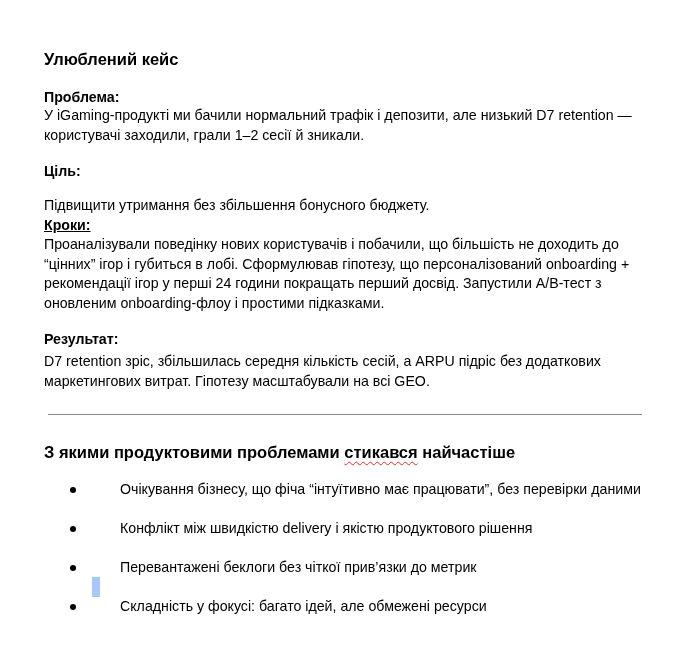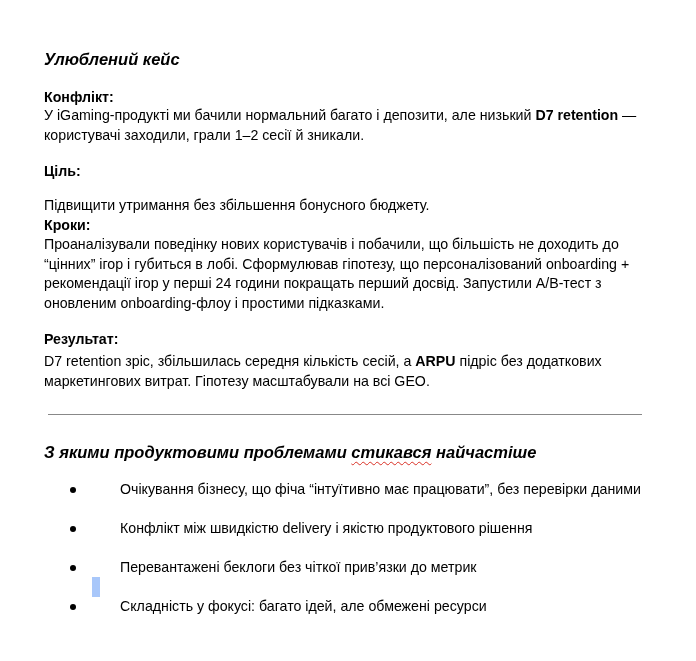--- a/index.html
+++ b/index.html
@@ -28,7 +28,6 @@
       font-weight: bold;
       line-height: 20px;
       white-space: nowrap;
-      font-style: italic;
     }
     .label {
       position: absolute;

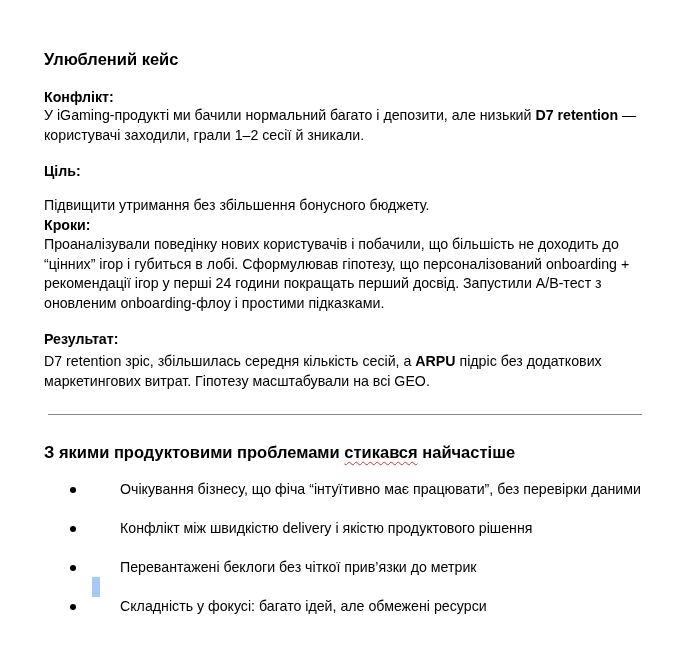--- a/index.html
+++ b/index.html
@@ -105,7 +105,7 @@
 
   <div class="h1" style="top:49px;">Улюблений кейс</div>
 
-  <div class="label" style="top:87px;">Конфлікт:</div>
+  <div class="label" style="top:87px;">Проблема:</div>
   <div class="para" style="top:106px;"><span> У iGaming-продукті ми бачили нормальний багато і депозити, але низький </span><b>D7 retention</b><span> — користувачі заходили, грали 1–2 сесії й зникали.</span></div>
 
   <div class="label" style="top:161px;">Ціль:</div>

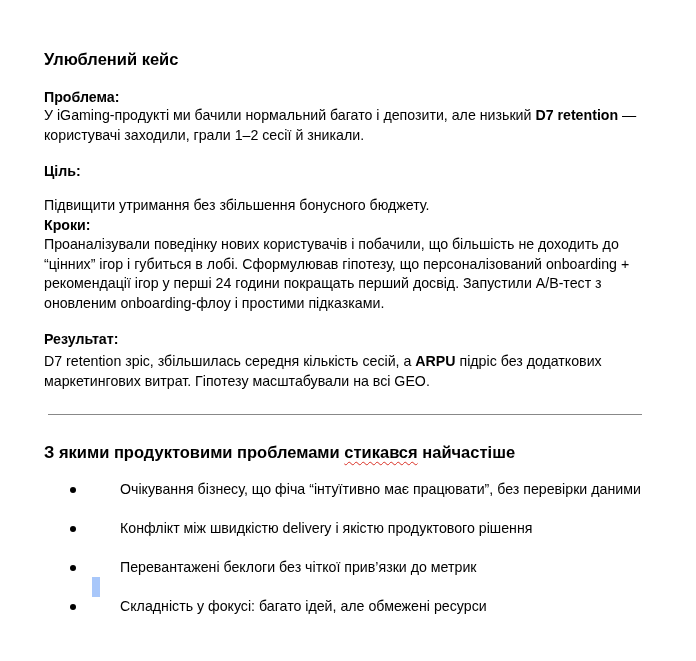--- a/index.html
+++ b/index.html
@@ -106,7 +106,7 @@
   <div class="h1" style="top:49px;">Улюблений кейс</div>
 
   <div class="label" style="top:87px;">Проблема:</div>
-  <div class="para" style="top:106px;"><span> У iGaming-продукті ми бачили нормальний багато і депозити, але низький </span><b>D7 retention</b><span> — користувачі заходили, грали 1–2 сесії й зникали.</span></div>
+  <div class="para" style="top:106px;"><span> У iGaming-продукті ми бачили нормальний трафік і депозити, але низький </span><b>D7 retention</b><span> — користувачі заходили, грали 1–2 сесії й зникали.</span></div>
 
   <div class="label" style="top:161px;">Ціль:</div>
   <div class="para" style="top:196px;"> Підвищити утримання без збільшення бонусного бюджету.</div>

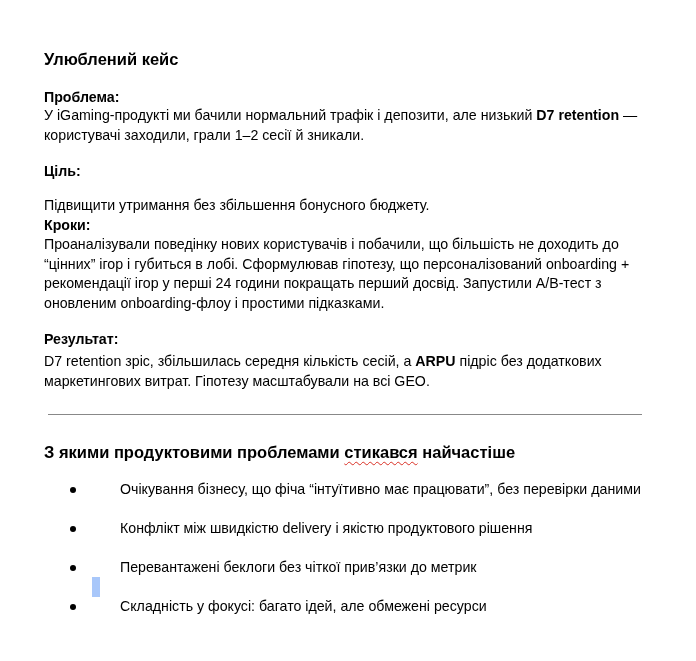--- a/index.html
+++ b/index.html
@@ -44,7 +44,7 @@
       font-size: 14.2px;
       line-height: 19.6px;
     }
-    .para b { font-weight: bold; }
+    .para b { font-weight: normal; }
     .hr {
       position: absolute;
       left: 48px;

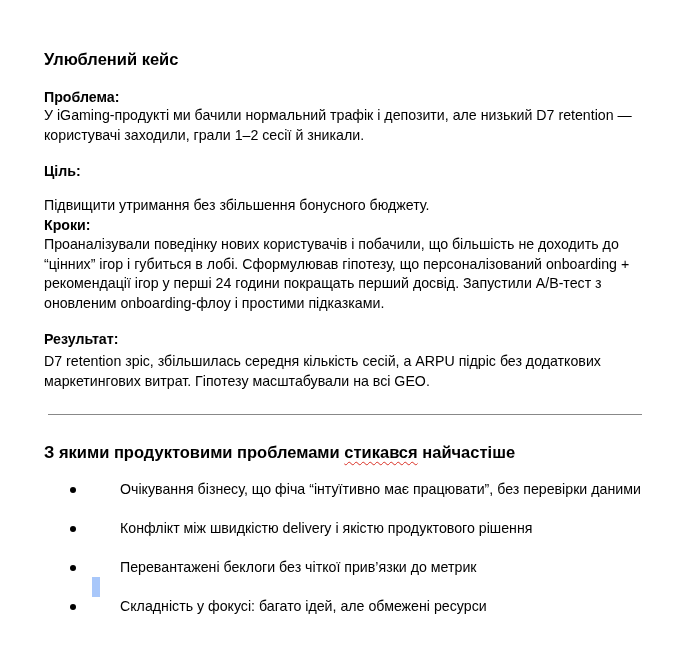--- a/index.html
+++ b/index.html
@@ -111,7 +111,7 @@
   <div class="label" style="top:161px;">Ціль:</div>
   <div class="para" style="top:196px;"> Підвищити утримання без збільшення бонусного бюджету.</div>
 
-  <div class="label" style="top:215px;">Кроки:</div>
+  <div class="label" style="top:215px;text-decoration:underline;">Кроки:</div>
   <div class="para" style="top:235px;"> Проаналізували поведінку нових користувачів і побачили, що більшість не доходить до “цінних” ігор і губиться в лобі. Сформулював гіпотезу, що персоналізований onboarding + рекомендації ігор у перші 24 години покращать перший досвід. Запустили A/B-тест з оновленим onboarding-флоу і простими підказками.</div>
 
   <div class="label" style="top:329px;">Результат:</div>

